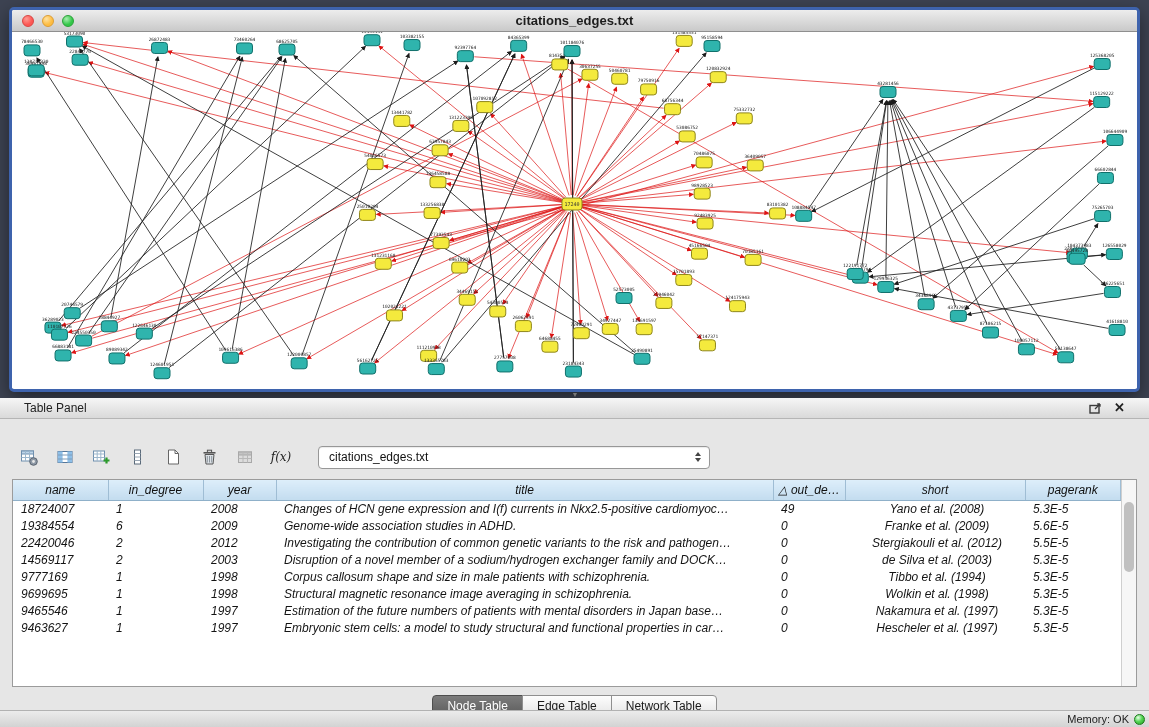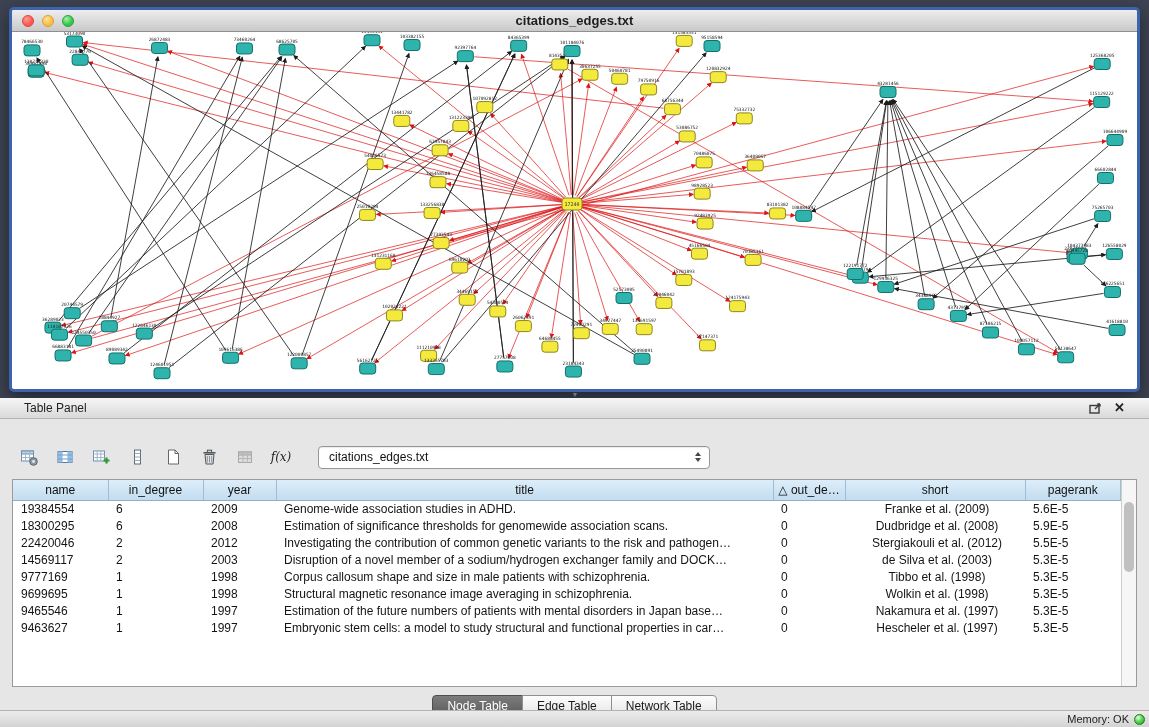--- a/index.html
+++ b/index.html
@@ -47,7 +47,7 @@
   .arr-dn { width:0; height:0; border-left:3.5px solid transparent; border-right:3.5px solid transparent; border-top:4.5px solid #444; }
 
   .tablewrap { position:relative; margin:4px 12px 0 12px; height:208px; background:#fff; border:1px solid #9b9b9b; overflow:hidden; }
-  table.datatable { border-collapse:collapse; table-layout:fixed; width:calc(100% - 15px); }
+  table.datatable { border-collapse:collapse; table-layout:fixed; width:calc(100% - 15px);font-style:italic; }
   table.datatable th { height:20px; font-size:12px; font-weight:400; color:#111; text-align:center;
         background:linear-gradient(#ddeefa,#c3dcef); border-right:1px solid #9fbdd4; border-bottom:1px solid #8fb0c9;
         overflow:hidden; white-space:nowrap; }

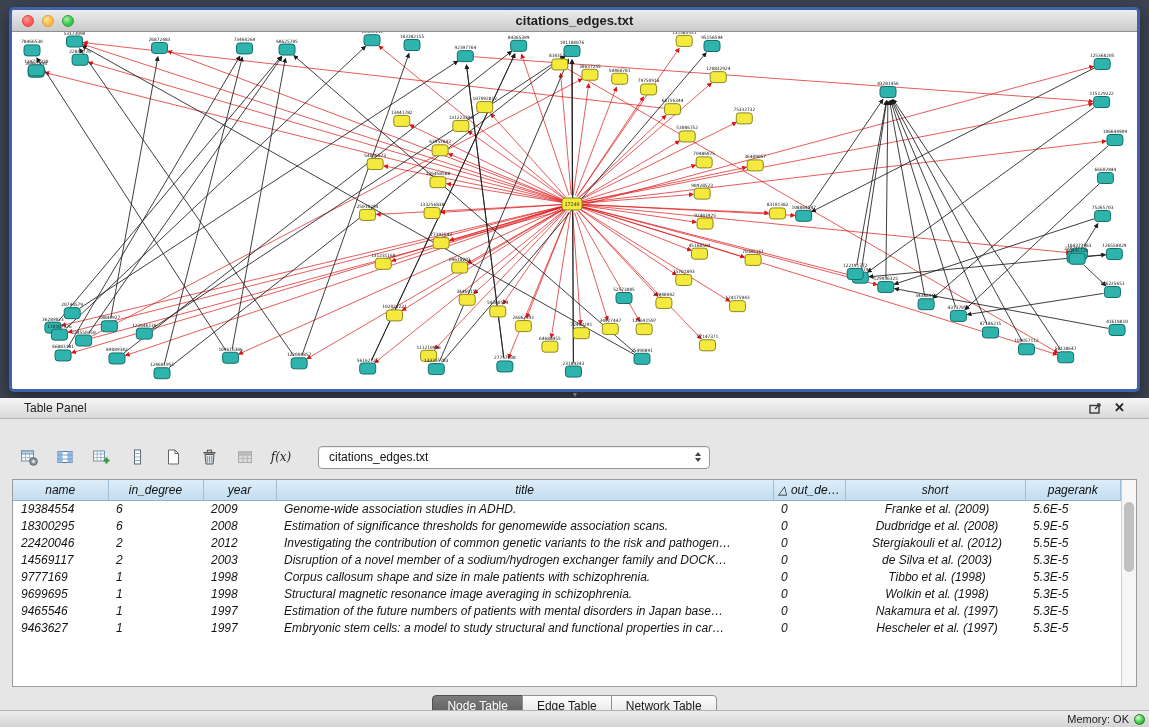--- a/index.html
+++ b/index.html
@@ -680,6 +680,15 @@
           </thead>
         <tbody id="tbody">
             <tr>
+              <td class="col-name">18724007</td>
+              <td class="col-in_degree">1</td>
+              <td class="col-year">2008</td>
+              <td class="col-title">Changes of HCN gene expression and I(f) currents in Nkx2.5-positive cardiomyoc…</td>
+              <td class="col-out_degree">49</td>
+              <td class="col-short">Yano et al. (2008)</td>
+              <td class="col-pagerank">5.3E-5</td>
+            </tr>
+            <tr>
               <td class="col-name">19384554</td>
               <td class="col-in_degree">6</td>
               <td class="col-year">2009</td>

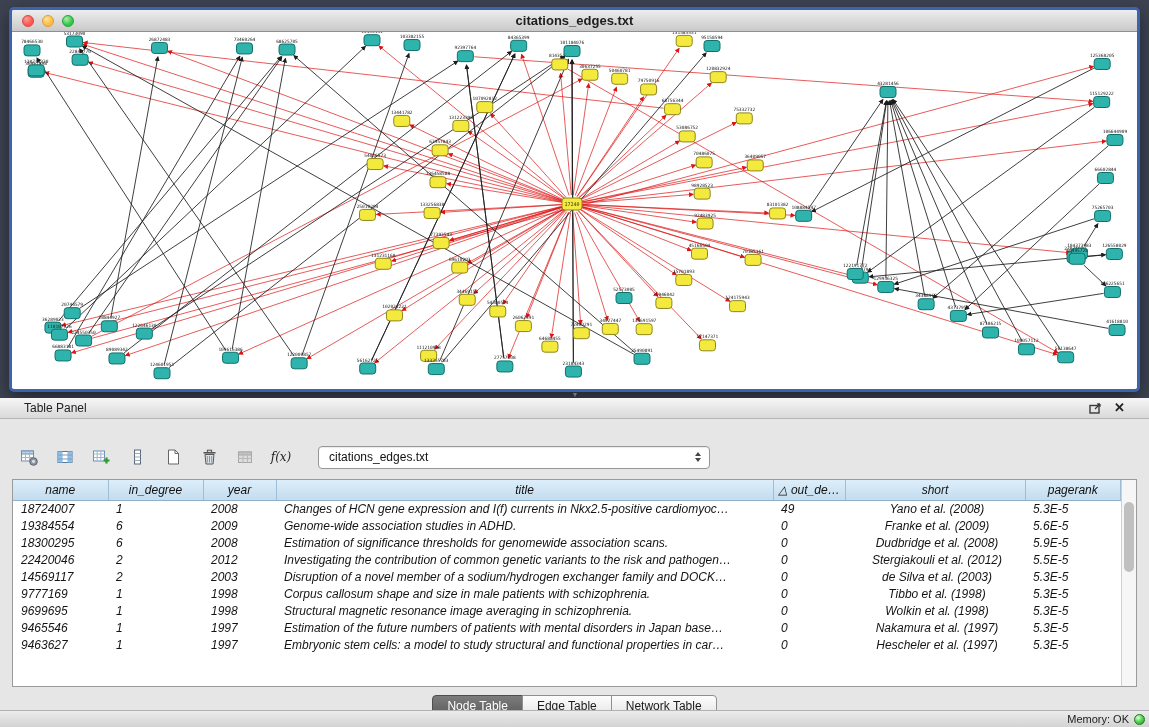--- a/index.html
+++ b/index.html
@@ -698,15 +698,6 @@
               <td class="col-pagerank">5.6E-5</td>
             </tr>
             <tr>
-              <td class="col-name">18300295</td>
-              <td class="col-in_degree">6</td>
-              <td class="col-year">2008</td>
-              <td class="col-title">Estimation of significance thresholds for genomewide association scans.</td>
-              <td class="col-out_degree">0</td>
-              <td class="col-short">Dudbridge et al. (2008)</td>
-              <td class="col-pagerank">5.9E-5</td>
-            </tr>
-            <tr>
               <td class="col-name">22420046</td>
               <td class="col-in_degree">2</td>
               <td class="col-year">2012</td>

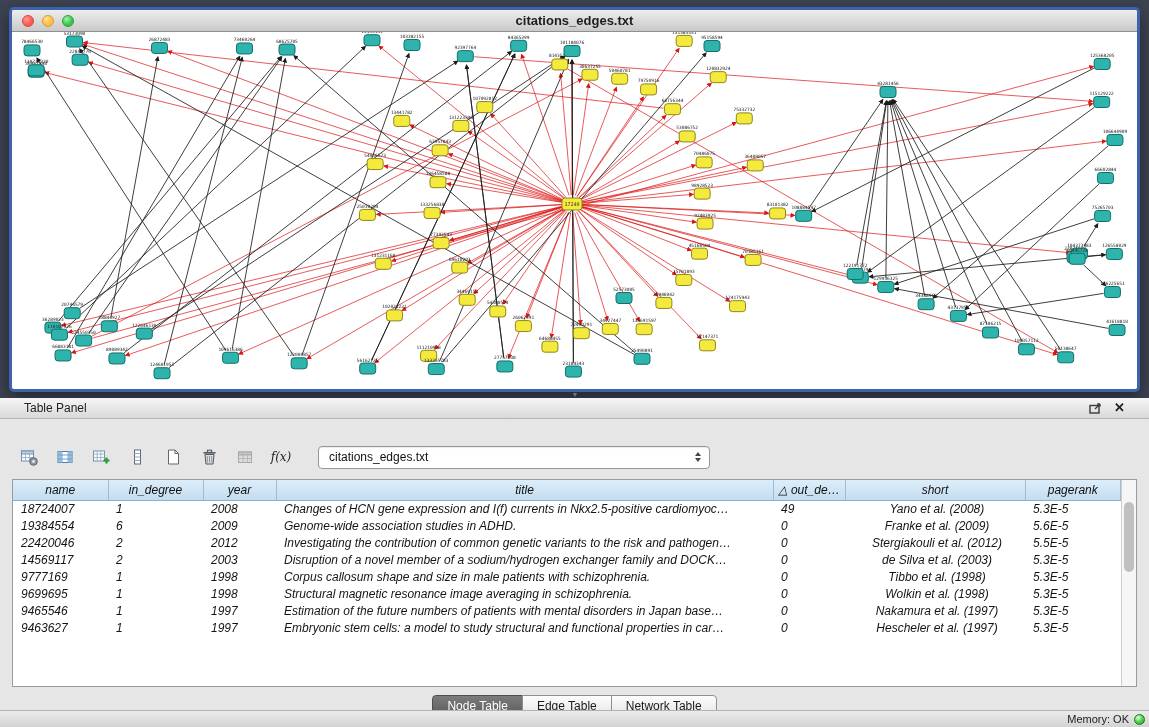--- a/index.html
+++ b/index.html
@@ -721,7 +721,7 @@
               <td class="col-year">1998</td>
               <td class="col-title">Corpus callosum shape and size in male patients with schizophrenia.</td>
               <td class="col-out_degree">0</td>
-              <td class="col-short">Tibbo et al. (1998)</td>
+              <td class="col-short">Tibbo et al. (1994)</td>
               <td class="col-pagerank">5.3E-5</td>
             </tr>
             <tr>

